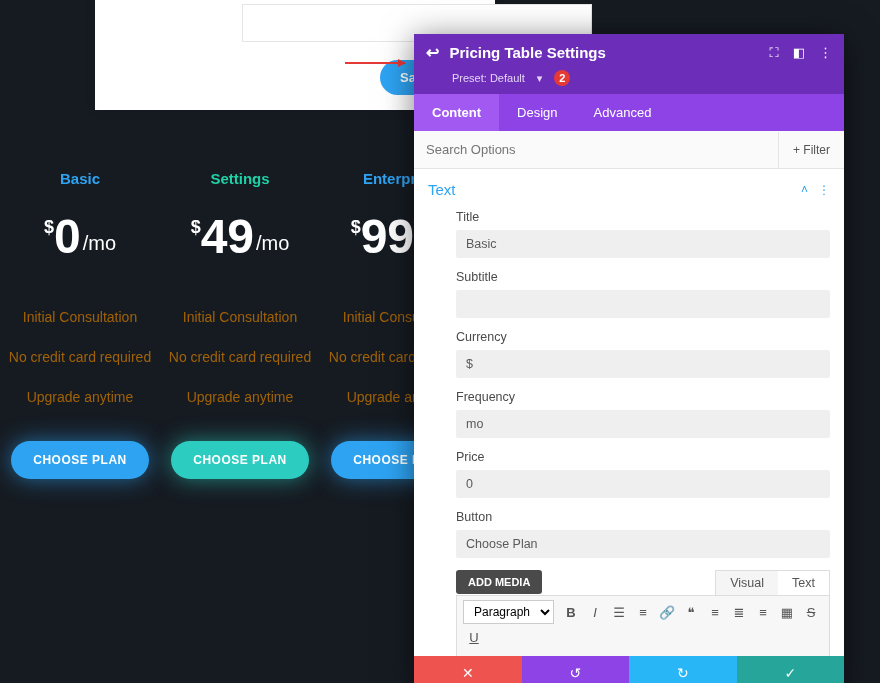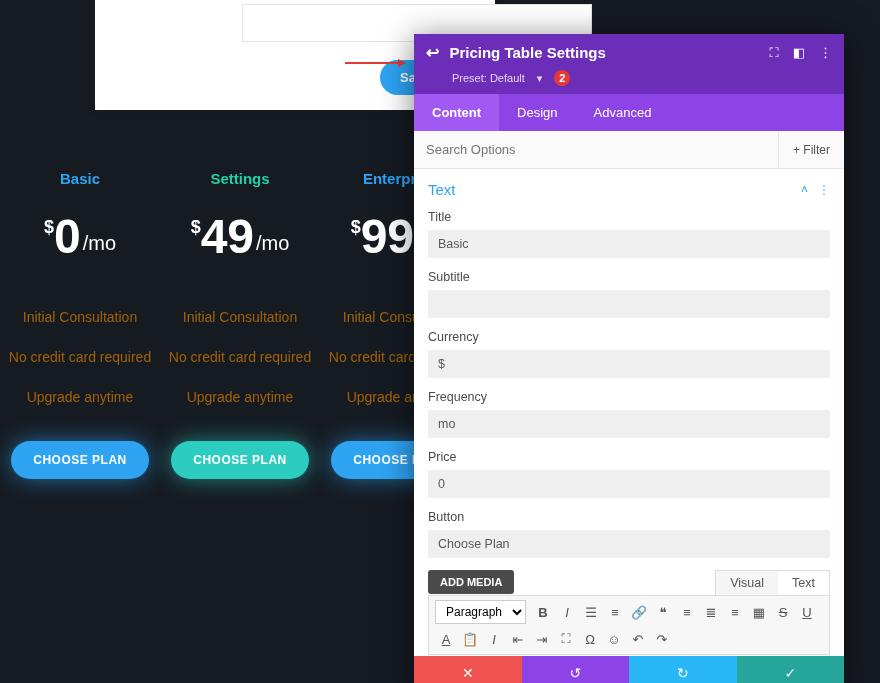--- a/index.html
+++ b/index.html
@@ -53,7 +53,7 @@
 .section-title { color:#2ea3f2; font-size:15px; flex:1; }
 .section-icons { display:flex; gap:10px; color:#2ea3f2; font-size:12px; }
 
-.field { margin-bottom:12px; }
+.field { margin-bottom:12px;margin-left:28px; }
 .field-label { font-size:12.5px; color:#4a4a4a; margin-bottom:6px; }
 .field-input { width:100%; border:none; background:#efefef; padding:7px 10px; font-size:12.5px; color:#5a5a5a; border-radius:2px; outline:none; }
 

